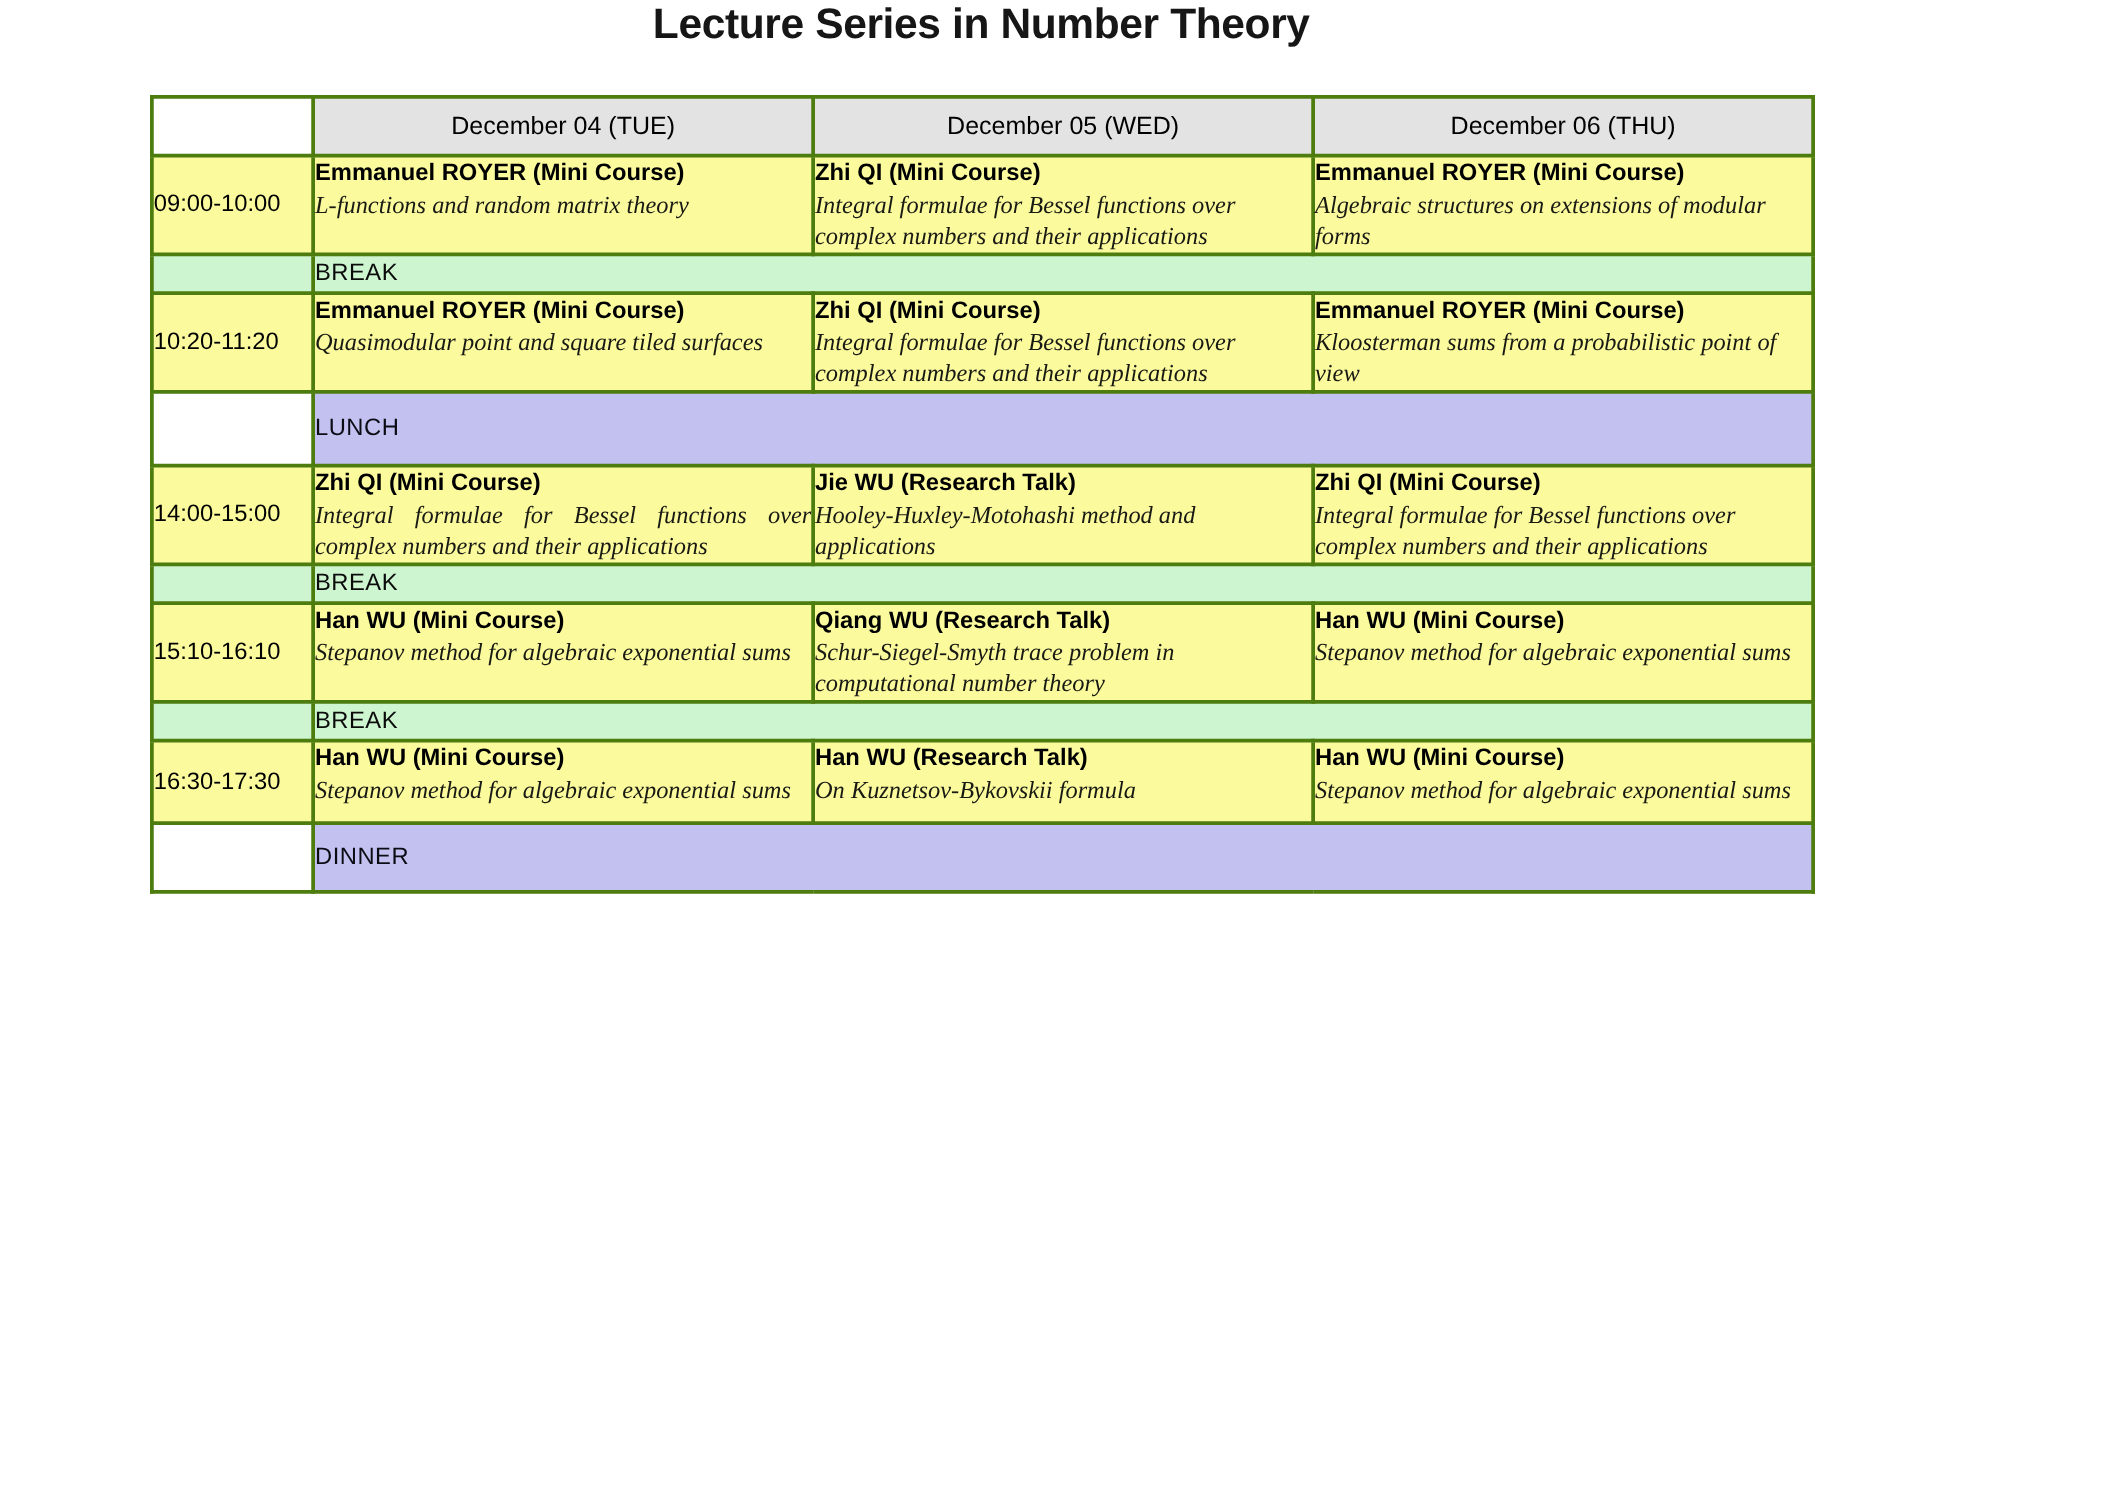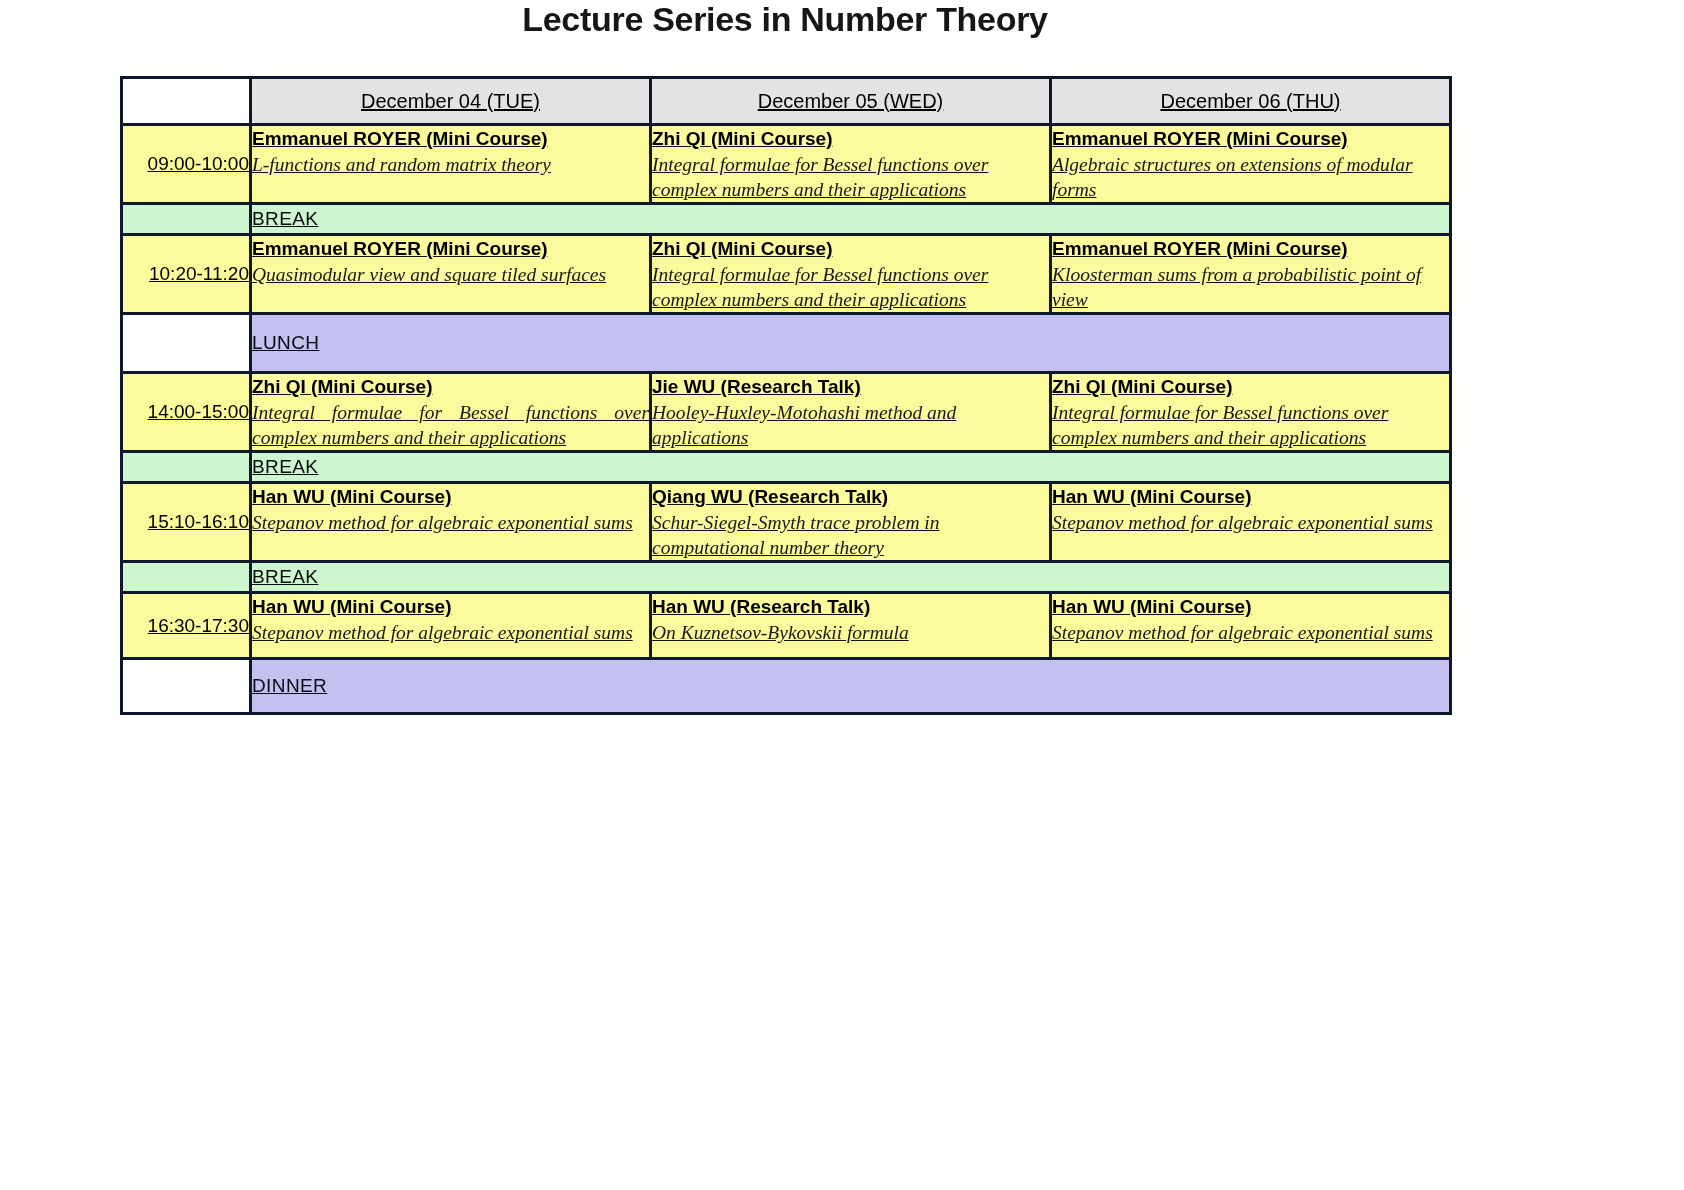--- a/index.html
+++ b/index.html
@@ -44,9 +44,8 @@
   table.schedule col.time-col{width:129px;}
   table.schedule col.day-col{width:400px;}
   table.schedule td, table.schedule th{
-    border:3px solid #0f172a;
+    border:3px solid #4d7c0f;
     padding:0;
-    text-decoration:underline;
   }
   th.day-header{
     background:var(--c-dayhead);

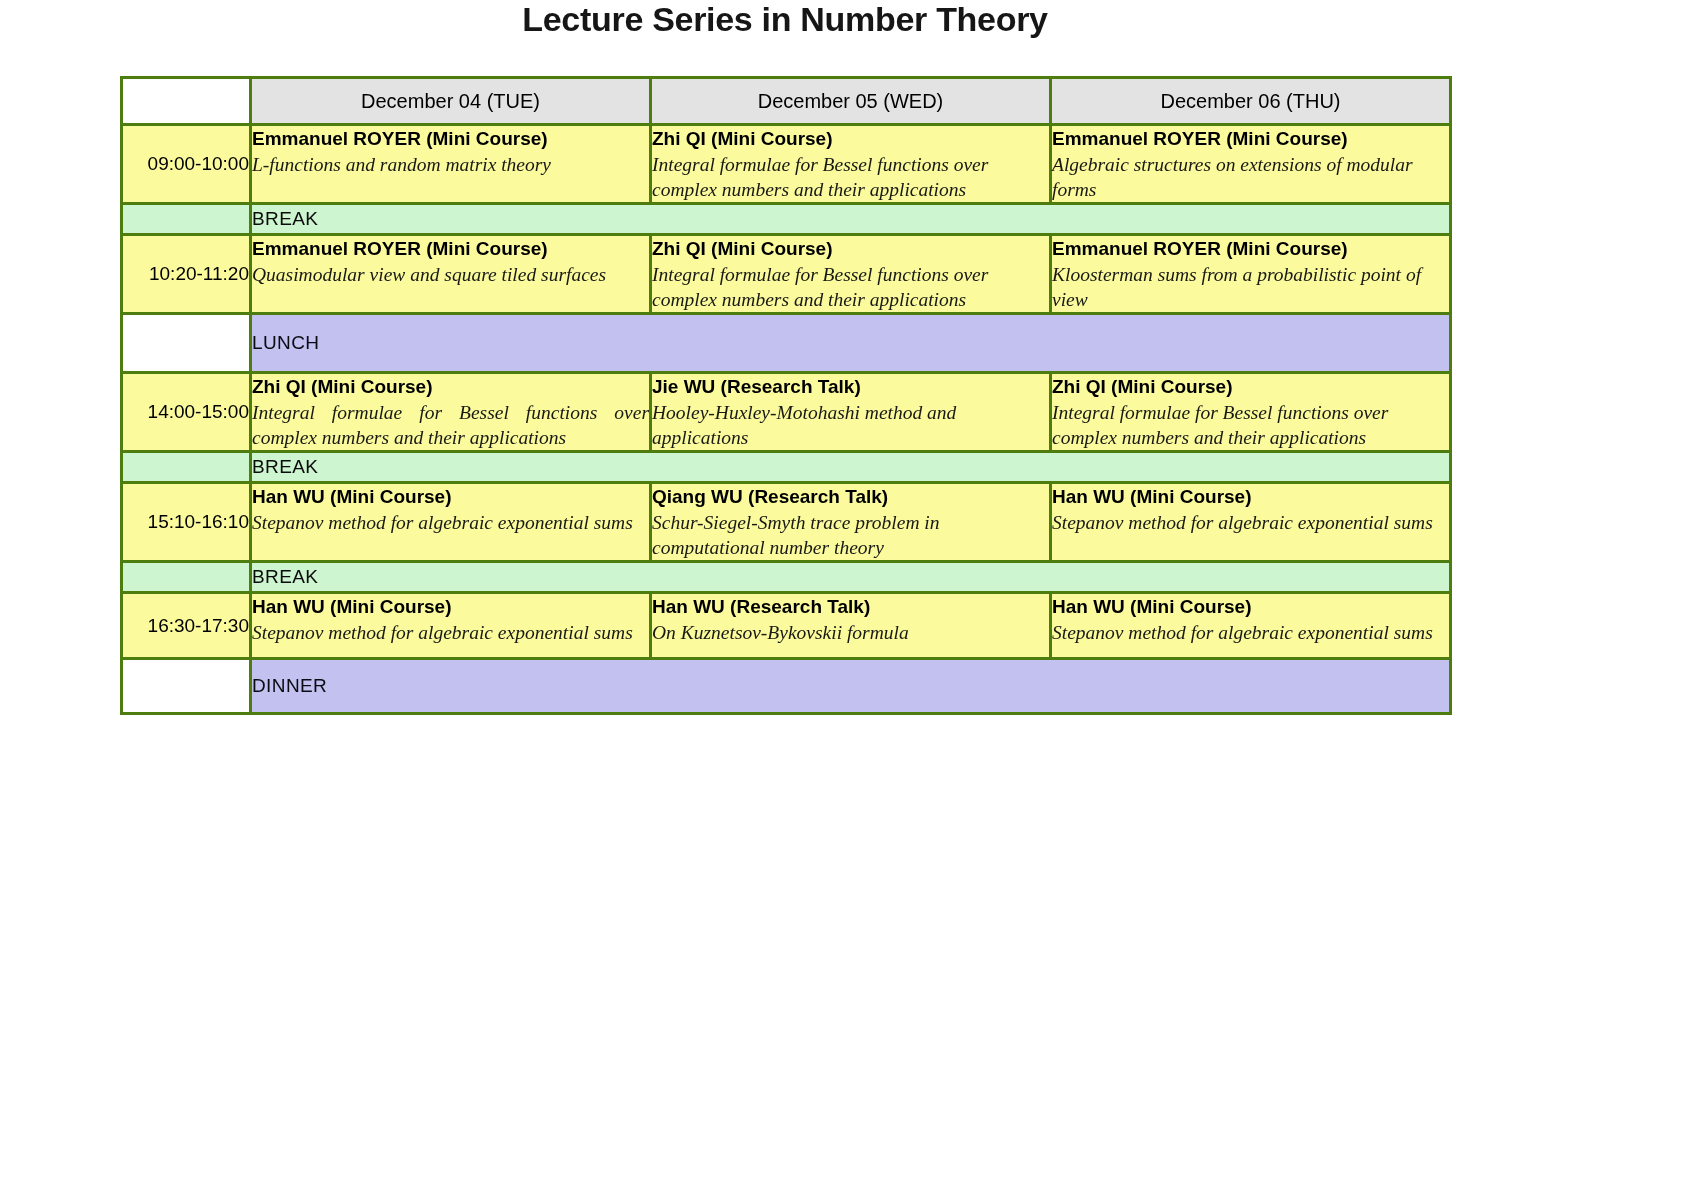--- a/index.html
+++ b/index.html
@@ -59,7 +59,7 @@
   th.corner{background:transparent;}
   td.time-cell{
     background:var(--c-session);
-    text-align:right;
+    text-align:left;
     vertical-align:middle;
     font-size:19px;
     color:#000;

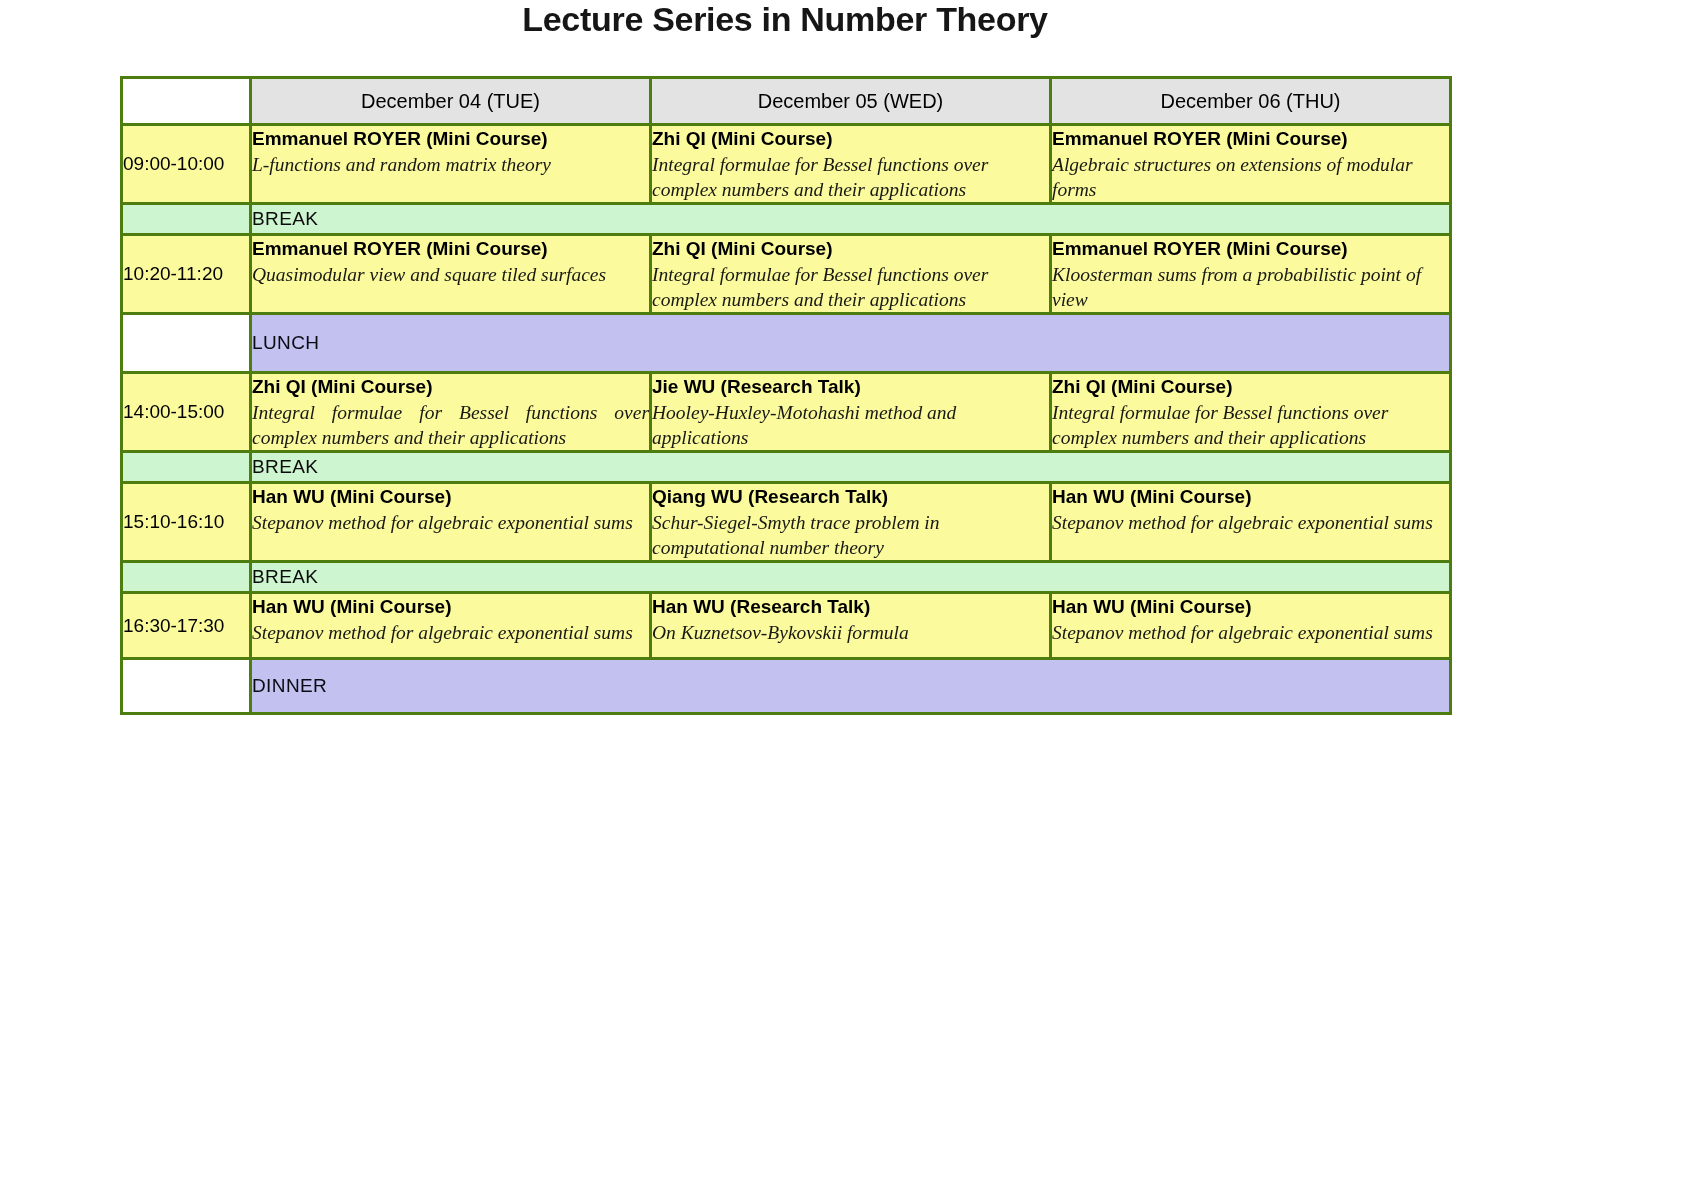--- a/index.html
+++ b/index.html
@@ -157,7 +157,7 @@
       <td class="time-cell">10:20-11:20</td>
       <td class="session-cell">
         <span class="speaker">Emmanuel ROYER (Mini Course)</span>
-        <span class="talk">Quasimodular view and square tiled surfaces</span>
+        <span class="talk">Quasimodular point and square tiled surfaces</span>
       </td>
       <td class="session-cell">
         <span class="speaker">Zhi QI (Mini Course)</span>

